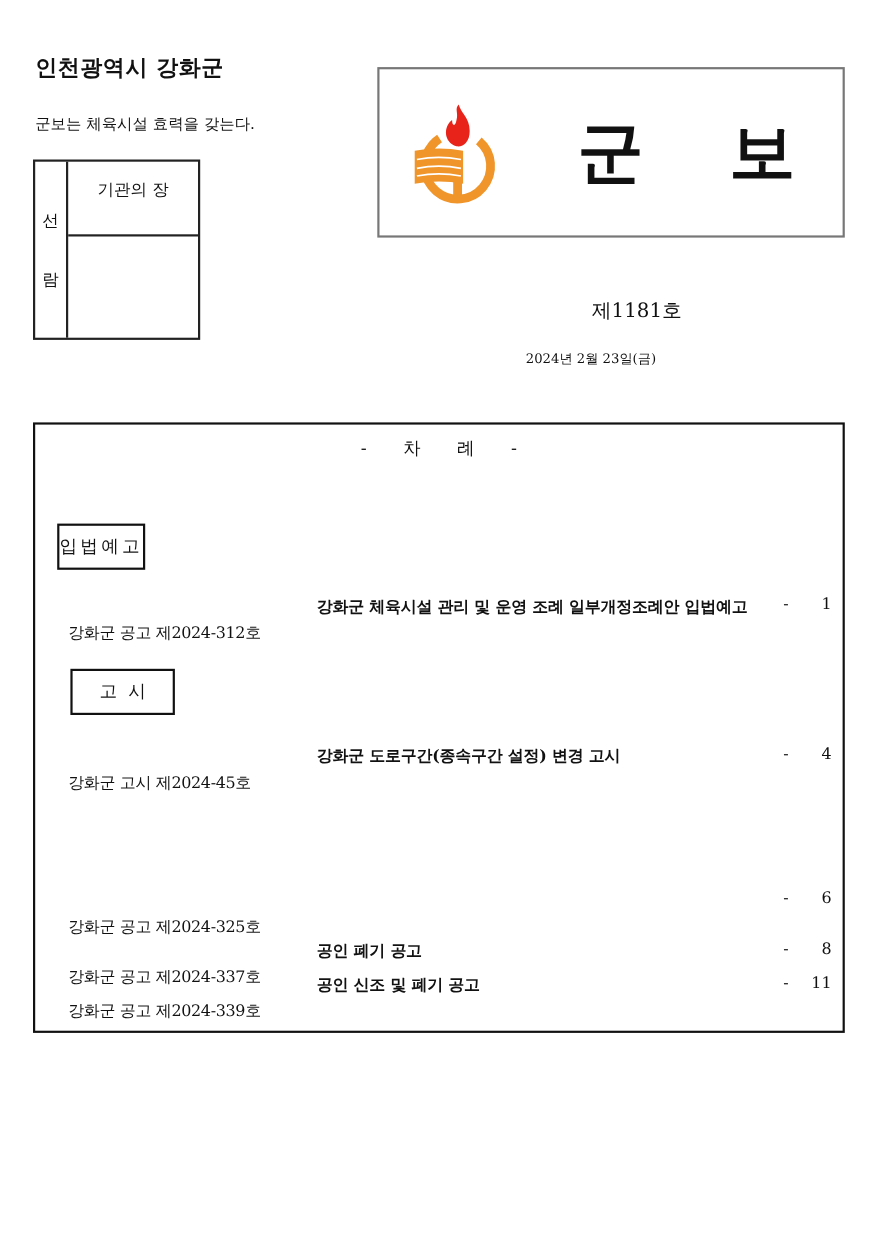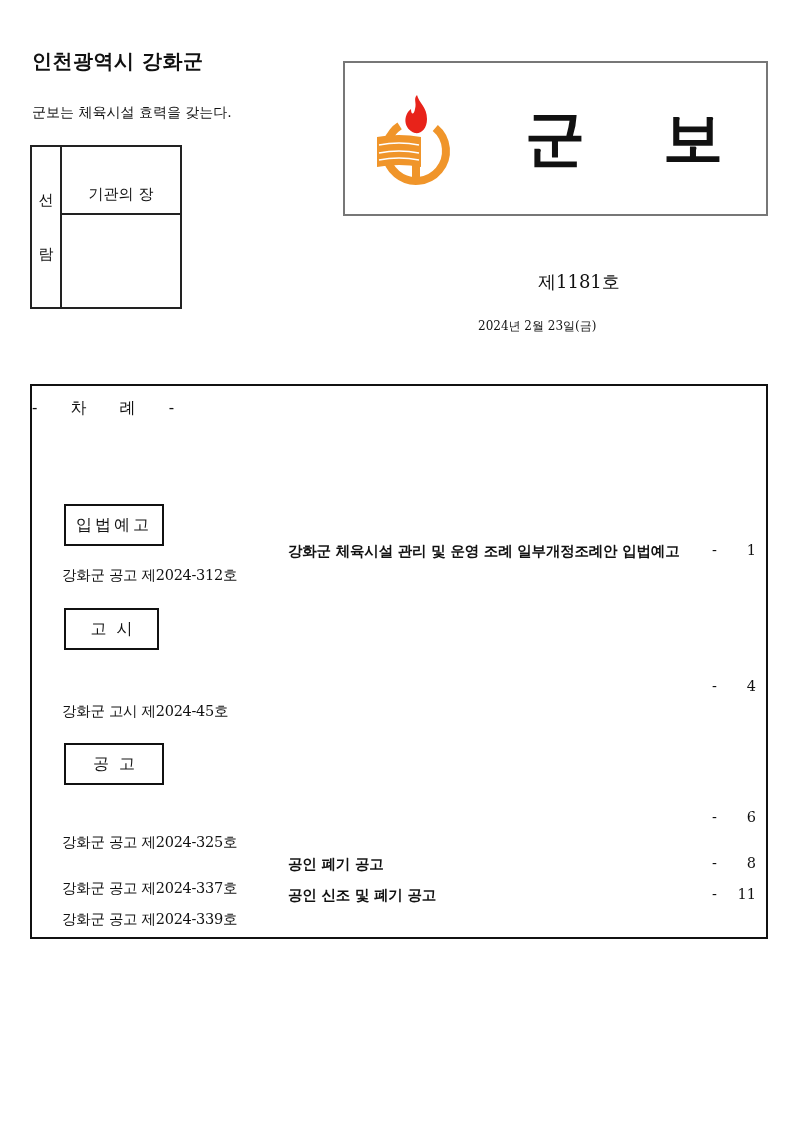--- a/index.html
+++ b/index.html
@@ -10,7 +10,7 @@
     .seon-box { left: 30px; top: 145px; width: 152px; height: 164px; border: 2px solid #222; box-sizing: border-box; }
     .seon-col { position: absolute; left: 0; top: 0; width: 30px; height: 100%; border-right: 2px solid #222; box-sizing: border-box; }
     .seon-char { position: absolute; left: 0; width: 28px; text-align: center; font-family: "DejaVu Sans", sans-serif; font-size: 15px; }
-    .seon-head { position: absolute; left: 30px; top: 0; right: 0; height: 68px; border-bottom: 2px solid #222; box-sizing: border-box; text-align: center; padding-top: 38px; font-family: "DejaVu Sans", sans-serif; font-size: 15px; }
+    .seon-head { position: absolute; left: 30px; top: 0; right: 0; height: 68px; border-bottom: 2px solid #222; box-sizing: border-box; text-align: center; padding-top: 16px; font-family: "DejaVu Sans", sans-serif; font-size: 15px; }
     .title-box { left: 343px; top: 61px; width: 425px; height: 155px; border: 2px solid #777; box-sizing: border-box; }
     .gunbo { position: absolute; top: 36px; font-family: "DejaVu Sans", sans-serif; font-weight: bold; font-size: 60px; }
     .issue-no { left: 538px; top: 270px; font-size: 18px; }

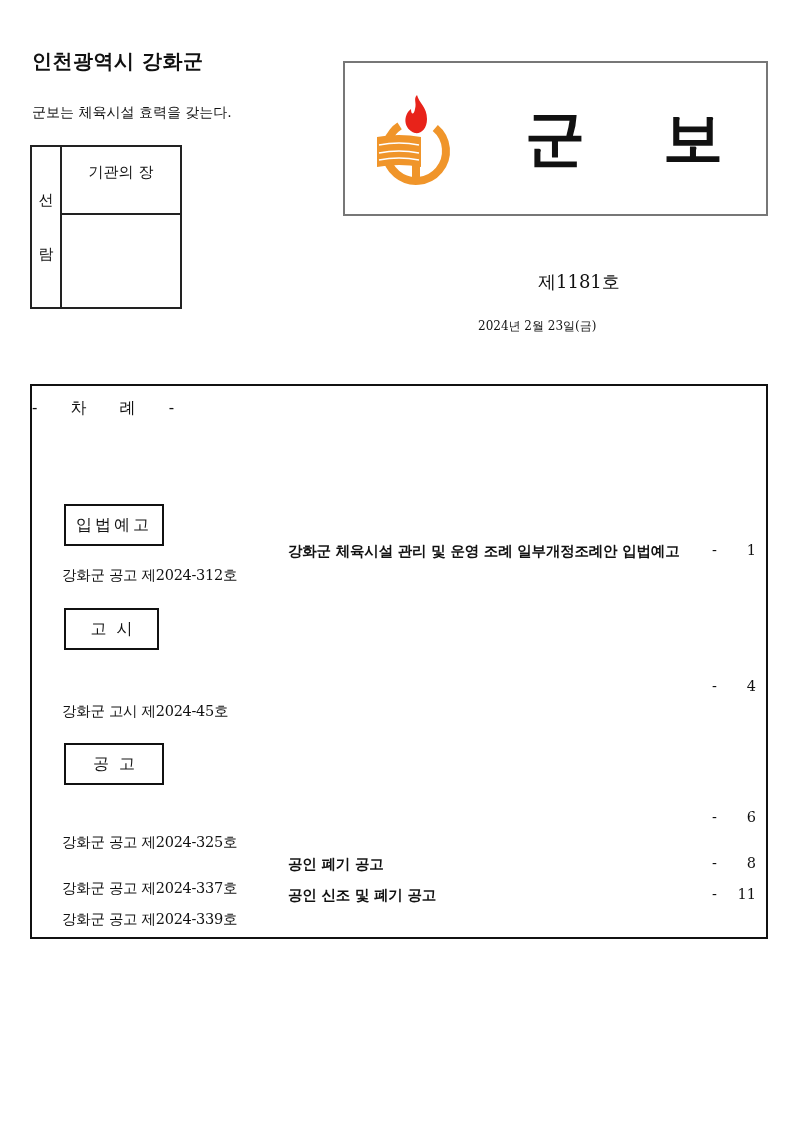--- a/index.html
+++ b/index.html
@@ -16,7 +16,7 @@
     .issue-no { left: 538px; top: 270px; font-size: 18px; }
     .issue-date { left: 478px; top: 318px; font-size: 12px; }
     .toc-box { left: 30px; top: 384px; width: 738px; height: 555px; border: 2px solid #111; box-sizing: border-box; }
-    .toc-heading { position: absolute; left: 0; right: 0; top: 12px; text-align: left; font-size: 16px; word-spacing: 28px; }
+    .toc-heading { position: absolute; left: 0; right: 0; top: 12px; text-align: center; font-size: 16px; word-spacing: 28px; }
     .section-label { position: absolute; border: 2px solid #111; box-sizing: border-box; text-align: center; font-family: "DejaVu Sans", sans-serif; font-size: 16px; }
     .entry { position: absolute; left: 30px; right: 10px; font-size: 14.5px; height: 20px; }
     .entry .ref { position: absolute; left: 0; top: 0; white-space: nowrap; letter-spacing: -0.3px; margin-top: 24px; }

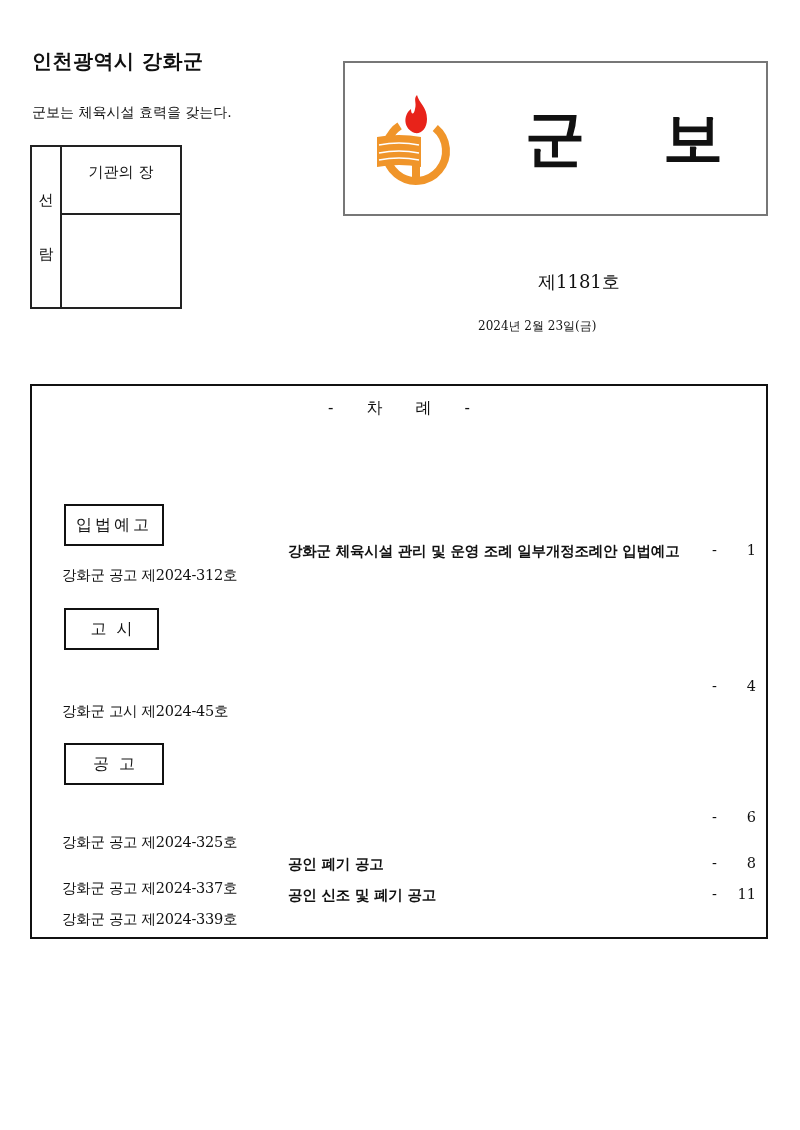--- a/index.html
+++ b/index.html
@@ -60,7 +60,7 @@
 <div class="abs toc-box">
   <div class="toc-heading">- 차 례 -</div>
 
-  <div class="section-label" style="left:32px; top:90px; width:100px; height:42px; line-height:38px; letter-spacing:3px;margin-top:28px;">입법예고</div>
+  <div class="section-label" style="left:20px; top:90px; width:80px; height:42px; line-height:38px; letter-spacing:3px;">입법예고</div>
   <div class="entry" style="top:156px">
     <span class="ref">강화군 공고 제2024-312호</span>
     <span class="ttl">강화군 체육시설 관리 및 운영 조례 일부개정조례안 입법예고</span>

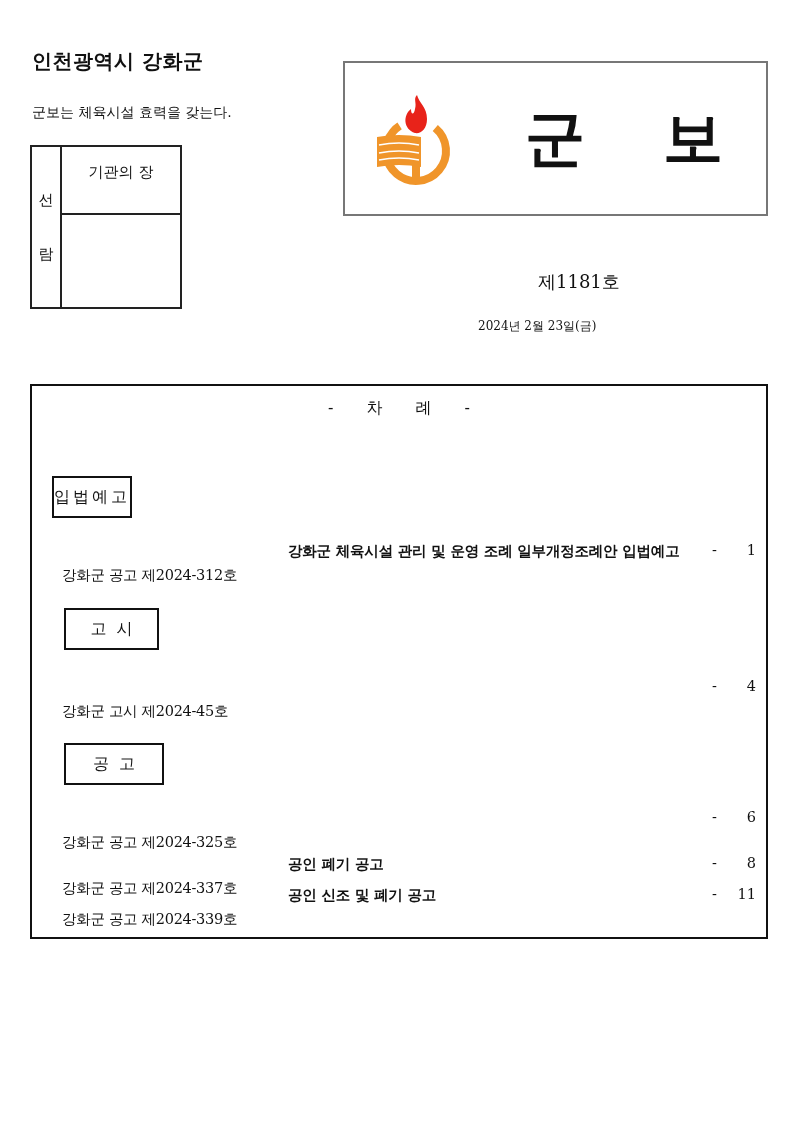--- a/index.html
+++ b/index.html
@@ -71,6 +71,7 @@
   <div class="section-label" style="left:32px; top:222px; width:95px; height:42px; line-height:38px; white-space:pre;">고  시</div>
   <div class="entry" style="top:292px">
     <span class="ref">강화군 고시 제2024-45호</span>
+    <span class="ttl">강화군 도로구간(종속구간 설정) 변경 고시</span>
     <span class="dash">-</span>
     <span class="pg">4</span>
   </div>

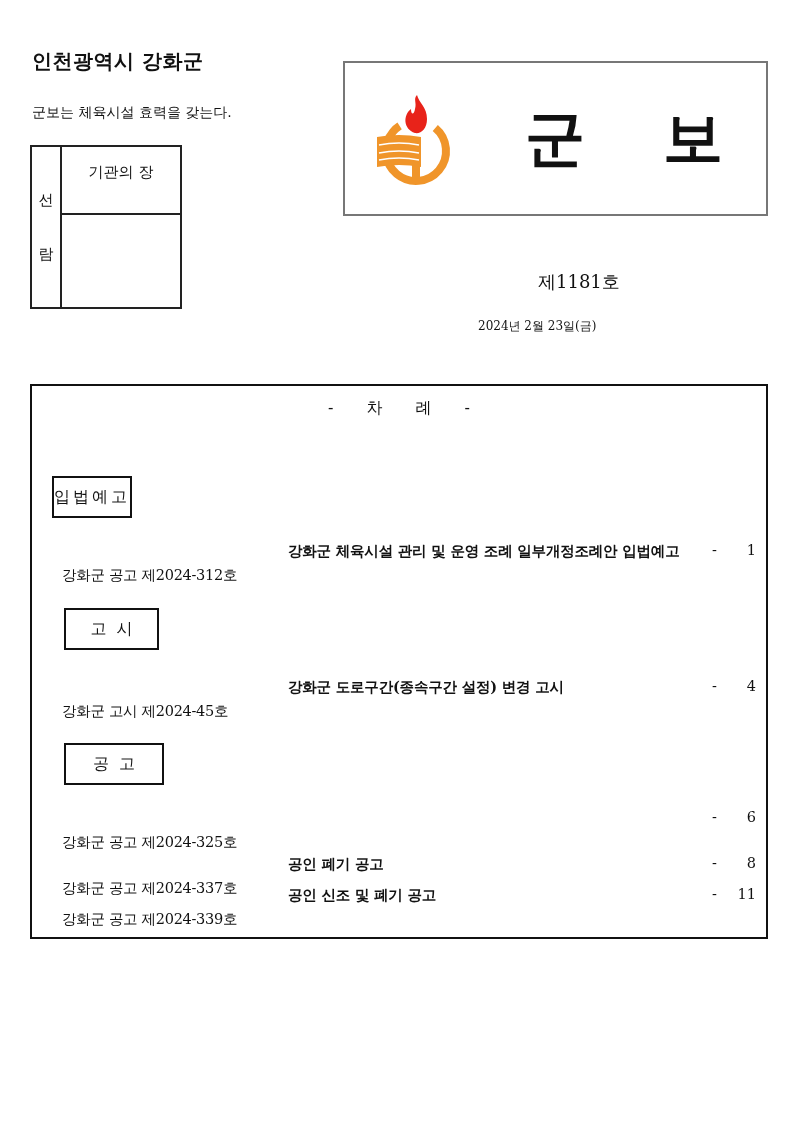--- a/index.html
+++ b/index.html
@@ -76,7 +76,6 @@
     <span class="pg">4</span>
   </div>
 
-  <div class="section-label" style="left:32px; top:357px; width:100px; height:42px; line-height:38px; white-space:pre;">공  고</div>
   <div class="entry" style="top:423px">
     <span class="ref">강화군 공고 제2024-325호</span>
     <span class="dash">-</span>

